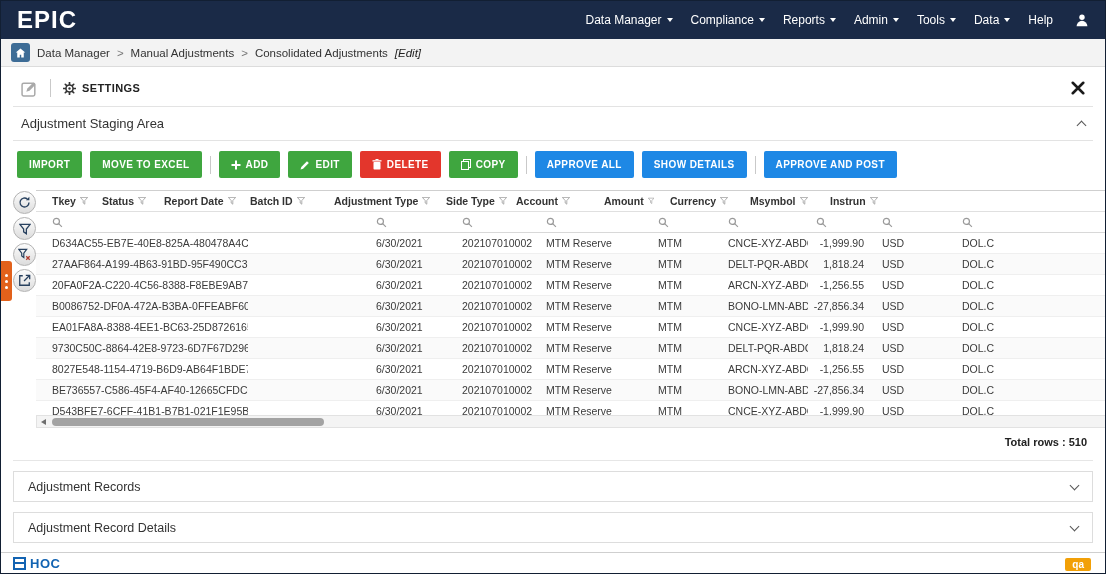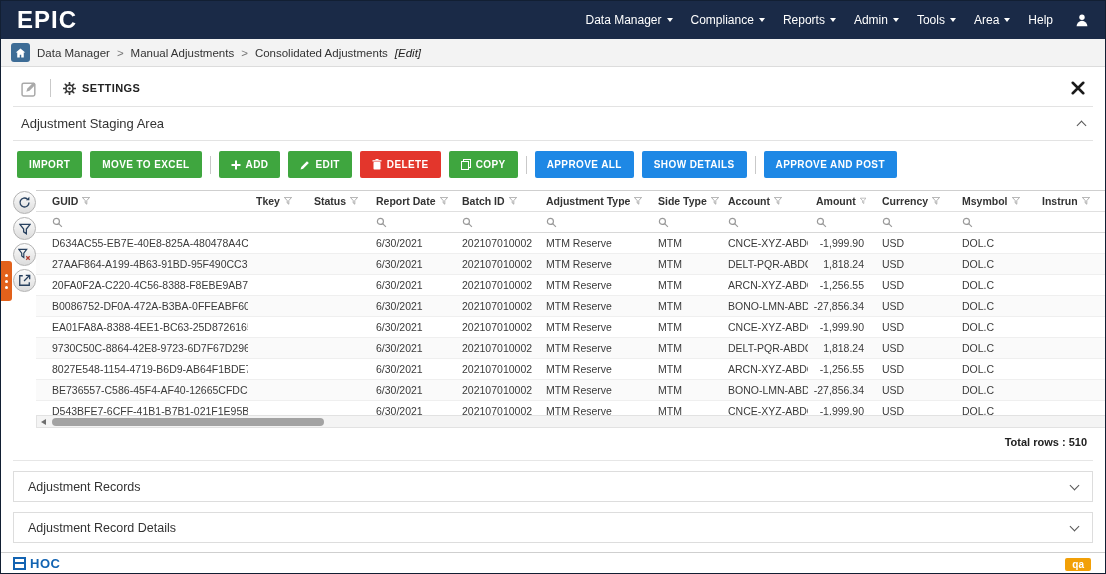--- a/index.html
+++ b/index.html
@@ -158,7 +158,7 @@
         <i class="caret"></i>
       </span>
     <span class="nav-item">
-        <span>Area</span>
+        <span>Data</span>
         <i class="caret"></i>
       </span>
     <span class="nav-item">

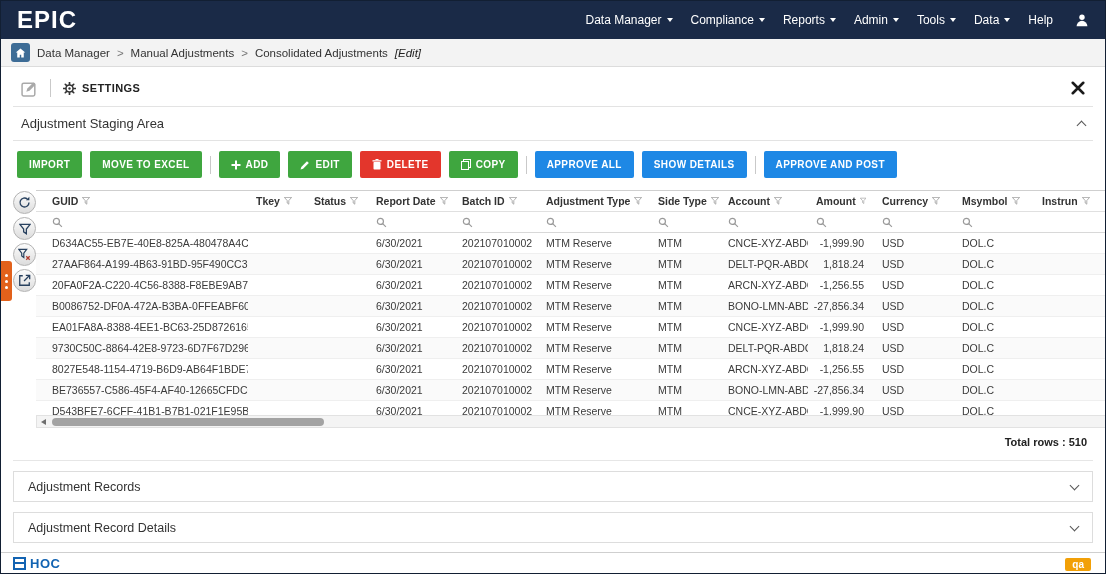--- a/index.html
+++ b/index.html
@@ -313,12 +313,6 @@
       <div class="grid-area">
         <div class="grid-clip">
           <div class="grid-header">
-              <div class="gcell hcell" style="width: 212px;">
-                <span class="hlabel">GUID</span>
-                <svg width="8" height="8" viewBox="0 0 10 10">
-                  <path d="M0.5 0.5h9L6 4.5v4.5l-2-1.5V4.5z" fill="none" stroke="#9b9b9b" stroke-width="1"></path>
-                </svg>
-              </div>
               <div class="gcell hcell" style="width: 58px;">
                 <span class="hlabel">Tkey</span>
                 <svg width="8" height="8" viewBox="0 0 10 10">

